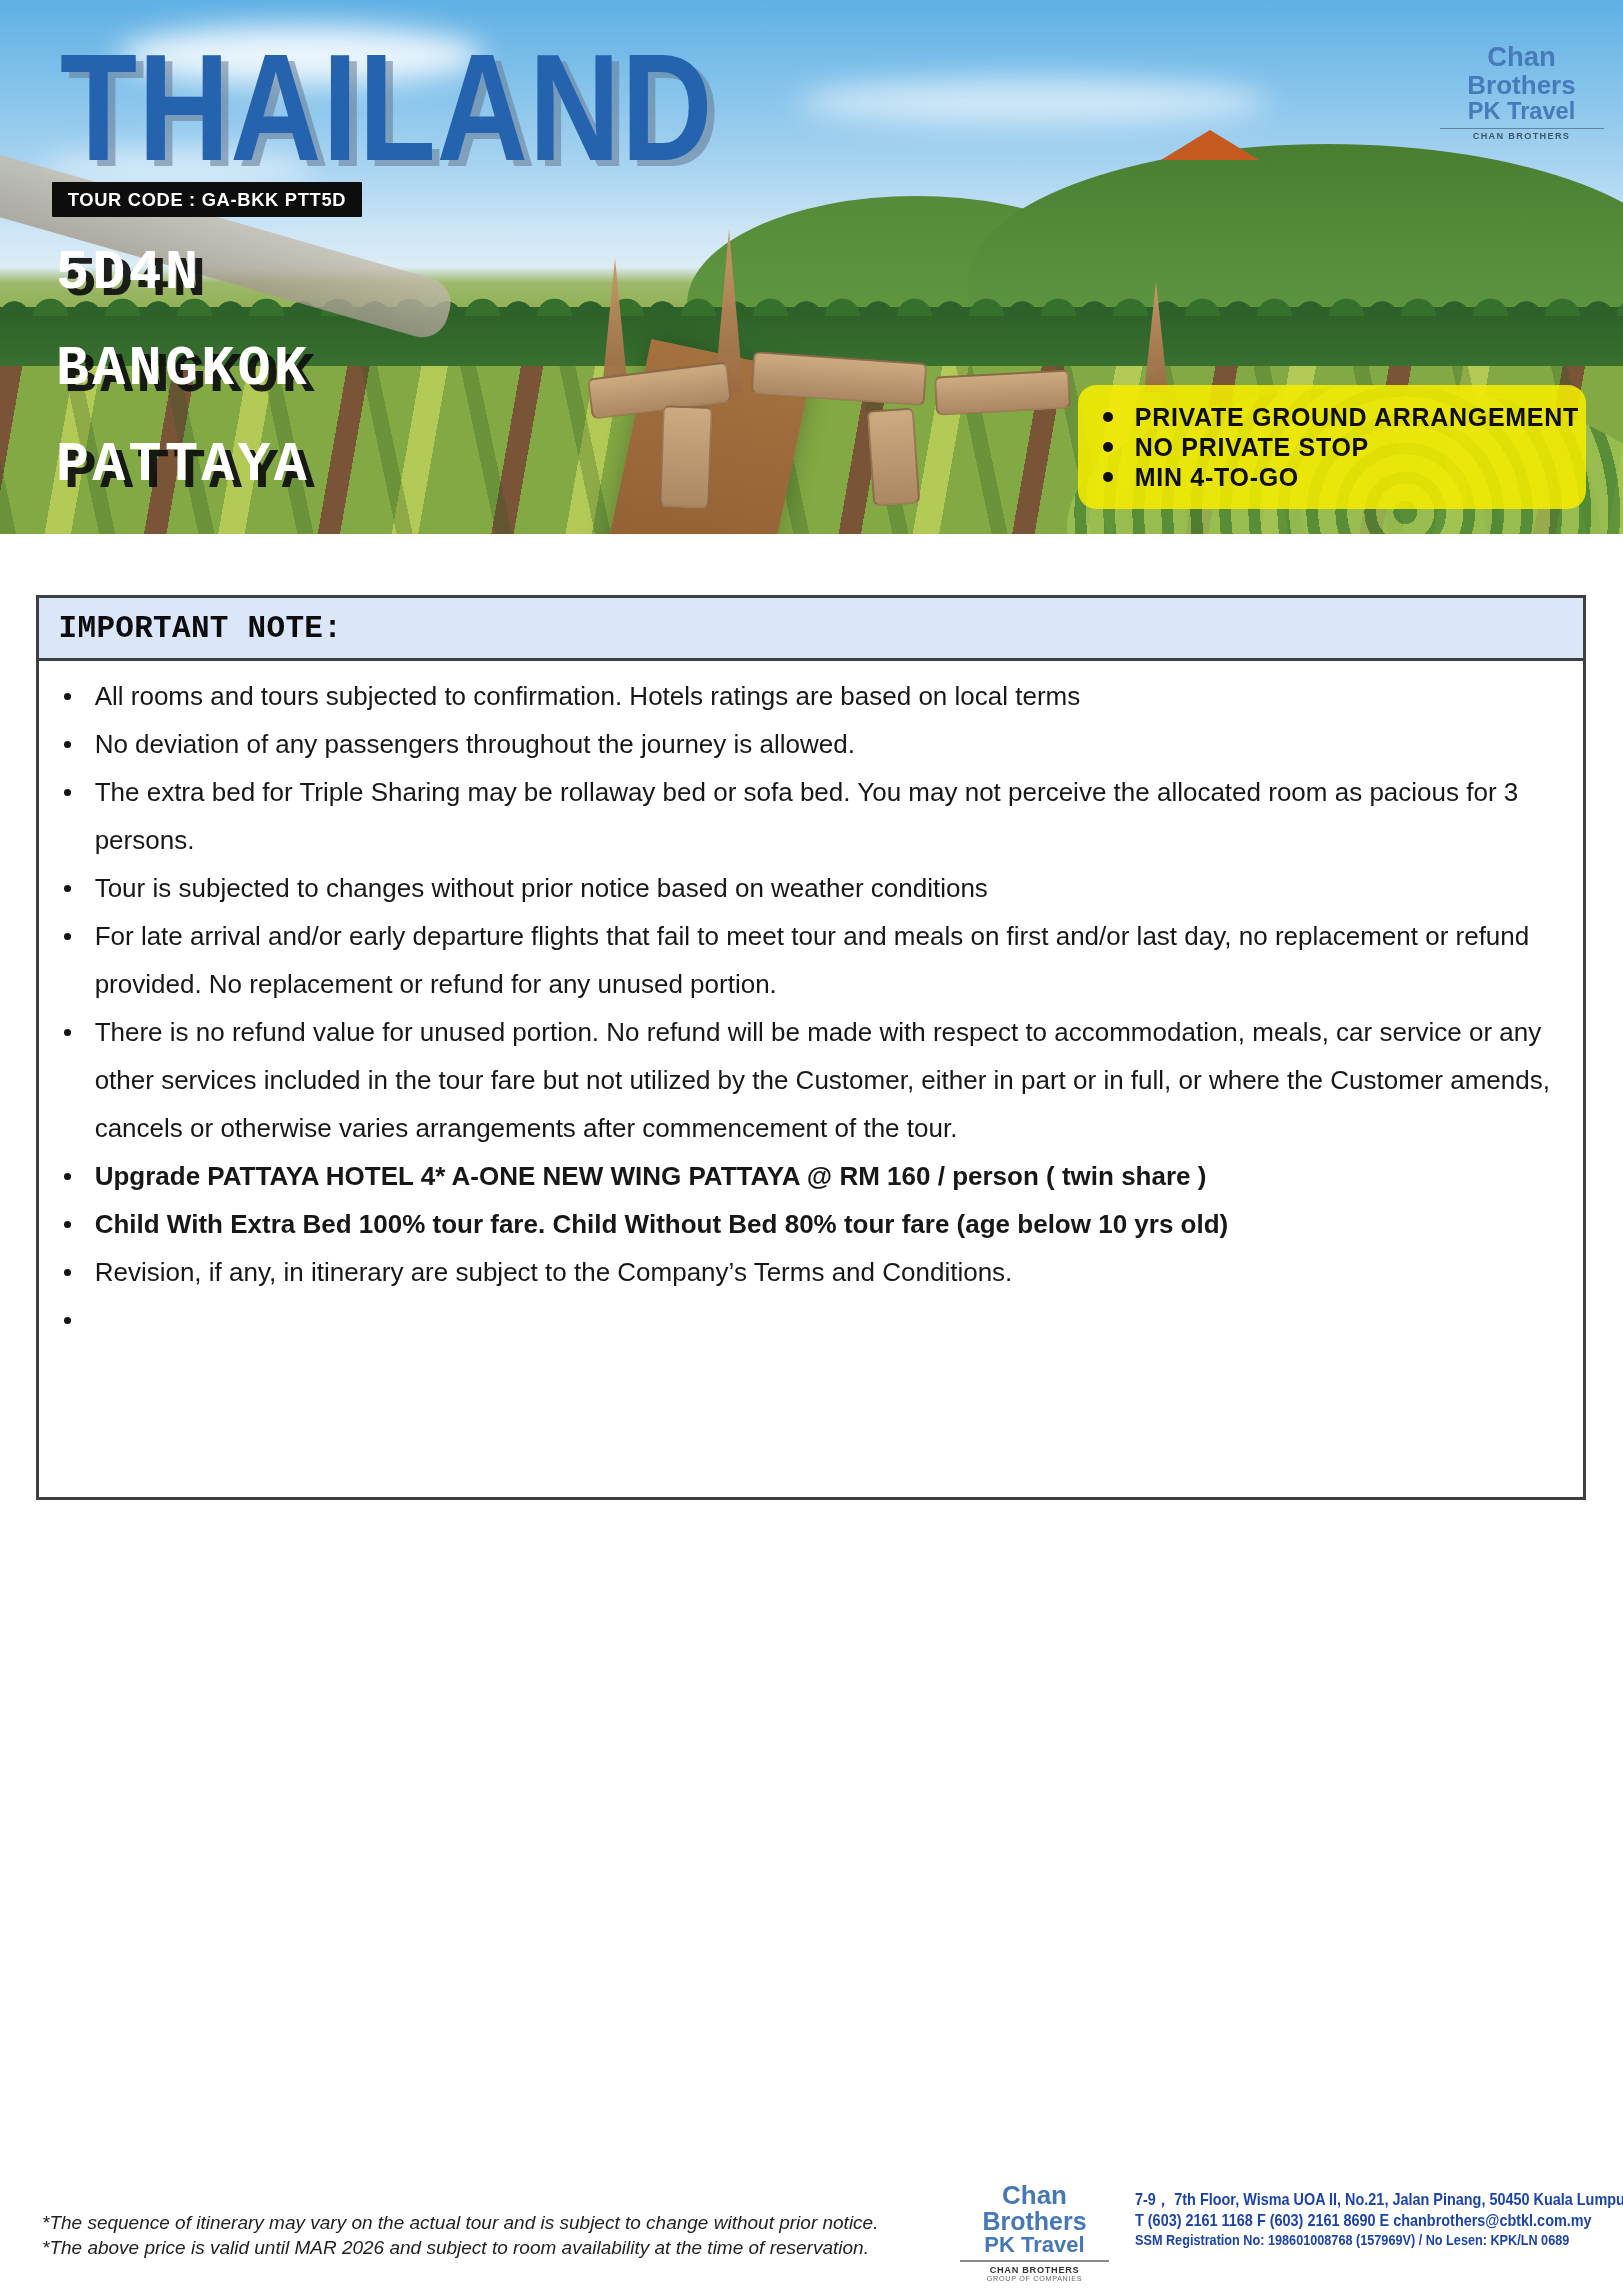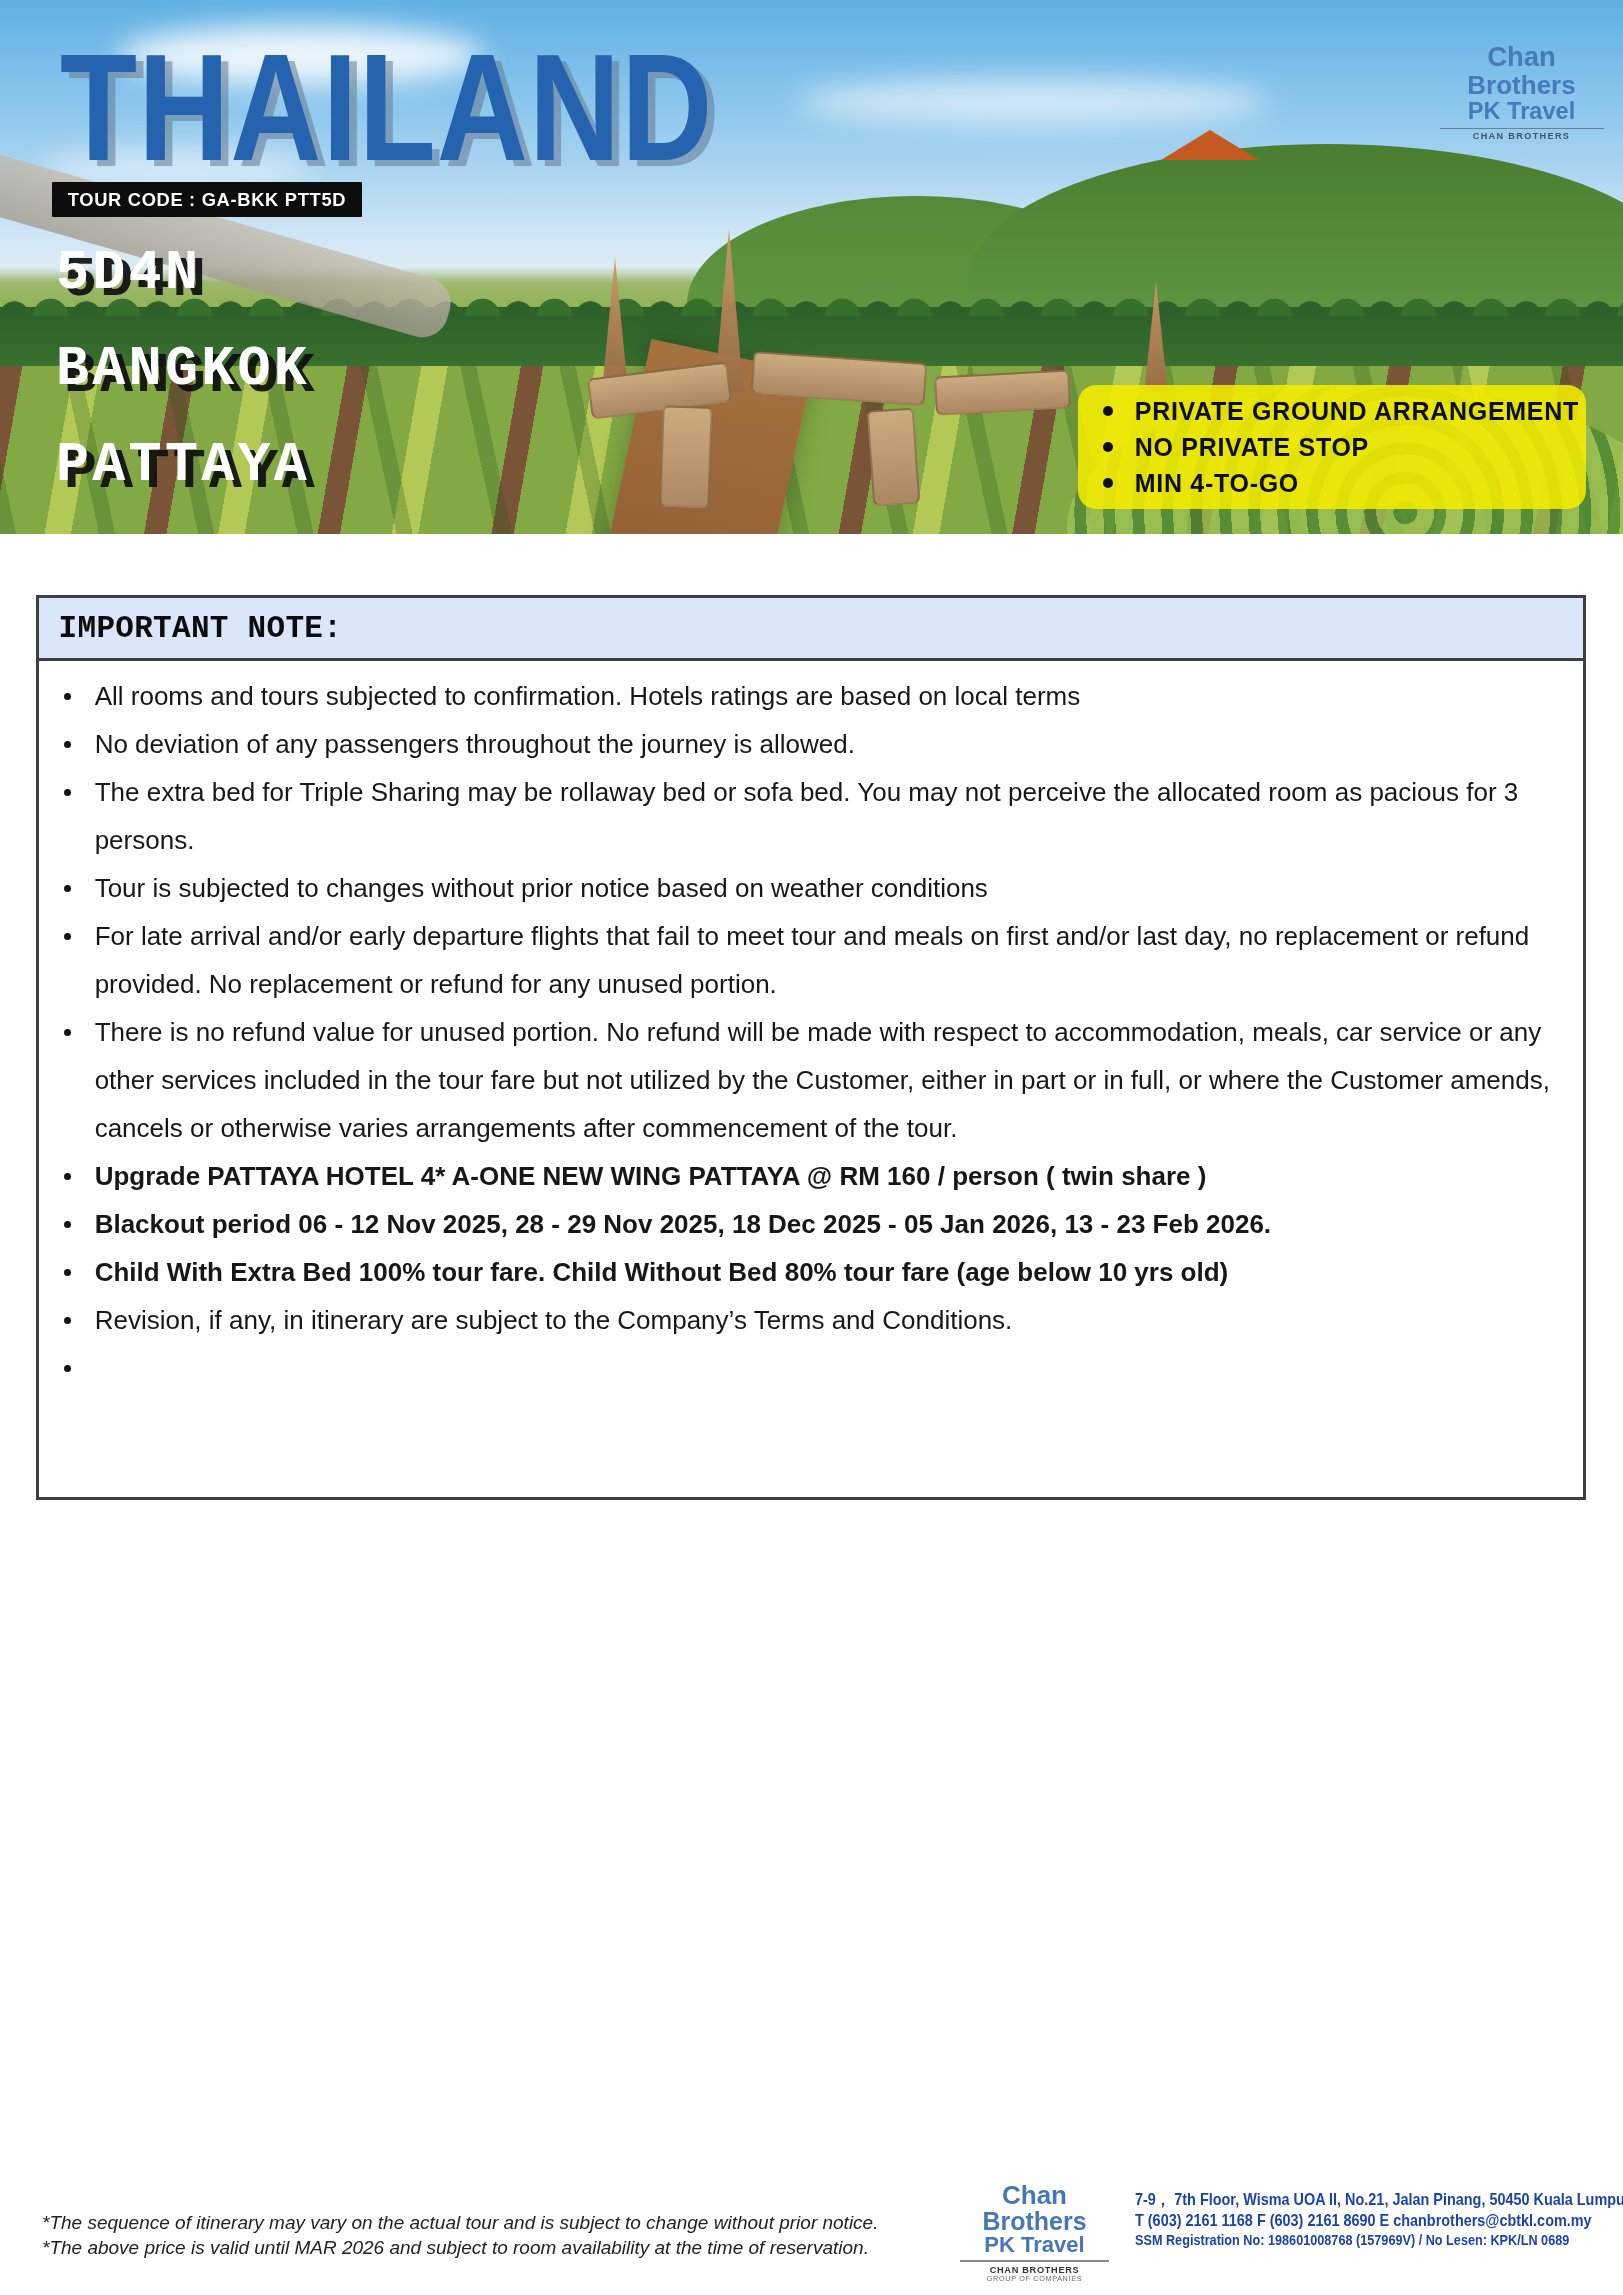--- a/index.html
+++ b/index.html
@@ -69,7 +69,7 @@
 
   .highlight-box{position:absolute;left:1078px;top:385px;width:508px;height:124px;box-sizing:border-box;
             background:rgba(245,236,0,.88);border-radius:18.3px;display:flex;flex-direction:column;
-            justify-content:center;gap:7px;padding:6.5px 0;}
+            justify-content:center;gap:1px;padding:6.5px 0;}
   .hl-row{display:flex;align-items:center;}
   .hl-dot{width:9.8px;height:9.8px;border-radius:50%;background:#0e0e0e;margin:0 22px 0 25px;flex:none;}
   .hl-text{font-size:25px;font-weight:bold;color:#0e0e0e;letter-spacing:0.7px;white-space:nowrap;}

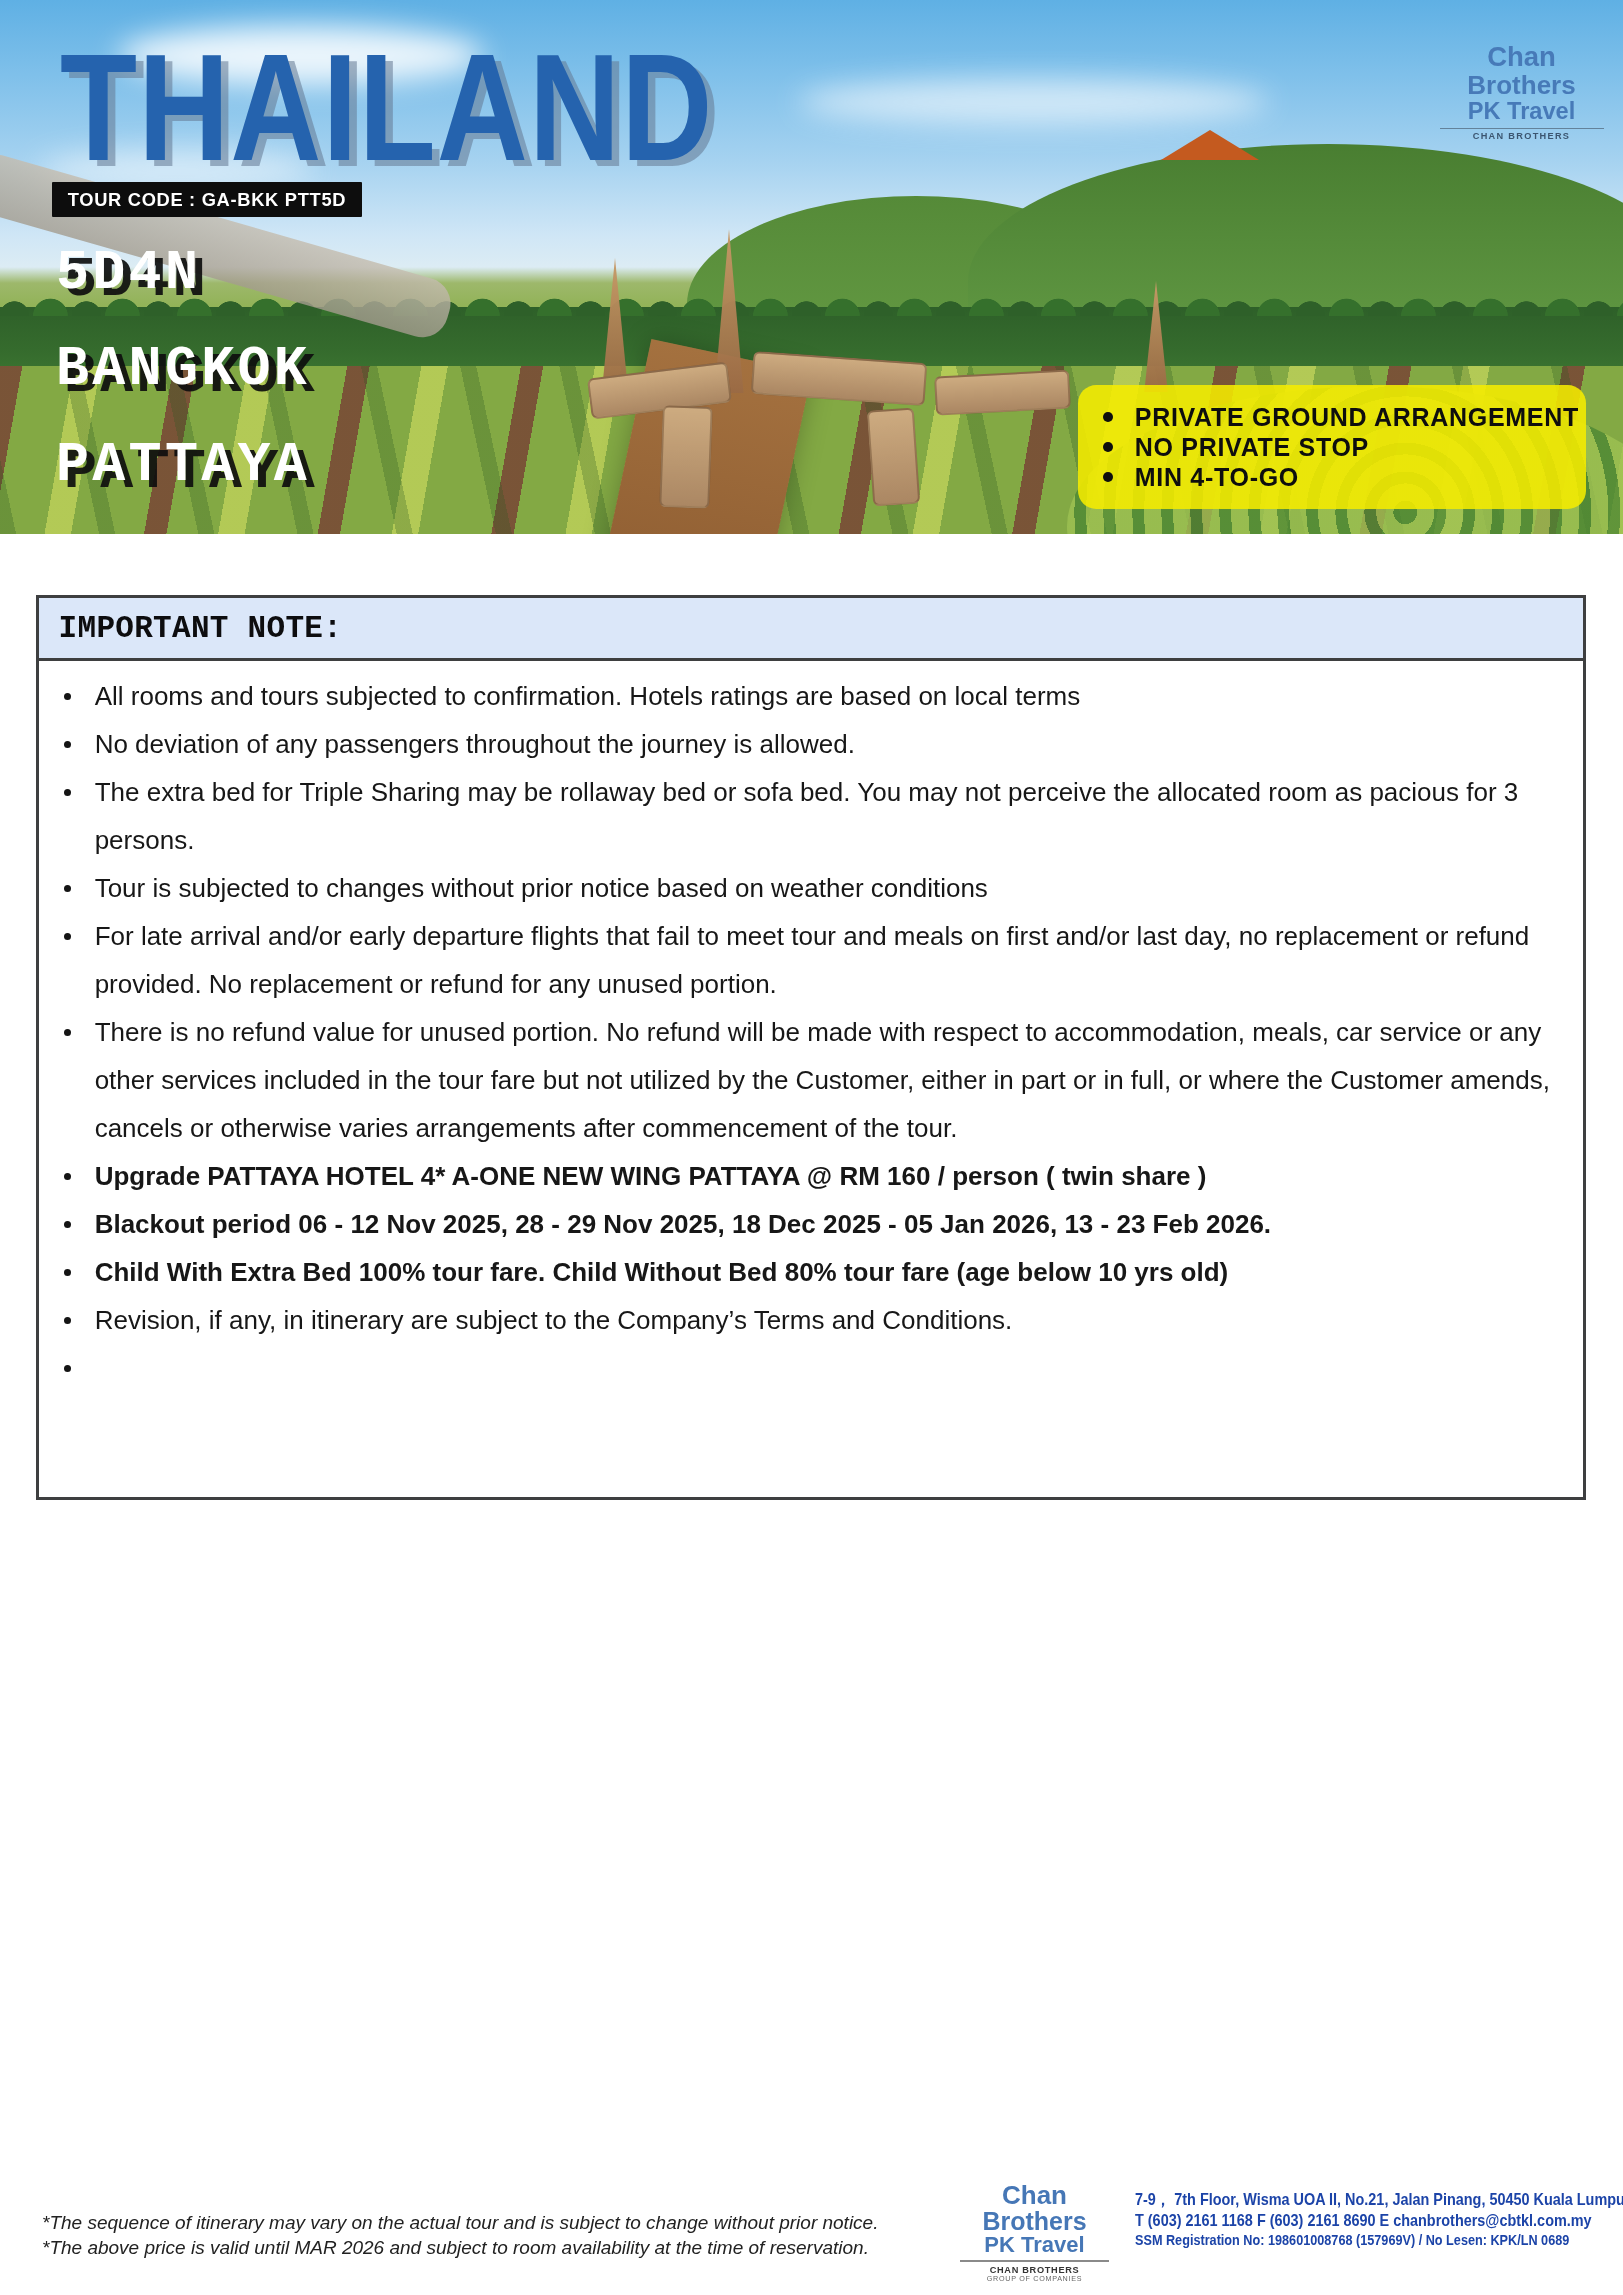--- a/index.html
+++ b/index.html
@@ -203,10 +203,6 @@
           <p class="note-text"><span>Upgrade PATTAYA HOTEL 4* A-ONE NEW WING PATTAYA @ RM 160 / person ( twin share )</span><strong></strong><span></span></p>
         </div>
 
-        <div class="note-item bold">
-          <span class="note-dot"></span>
-          <p class="note-text"><span>Blackout period 06 - 12 Nov 2025, 28 - 29 Nov 2025, 18 Dec 2025 - 05 Jan 2026, 13 - 23 Feb 2026.</span><strong></strong><span></span></p>
-        </div>
 
         <div class="note-item bold">
           <span class="note-dot"></span>

